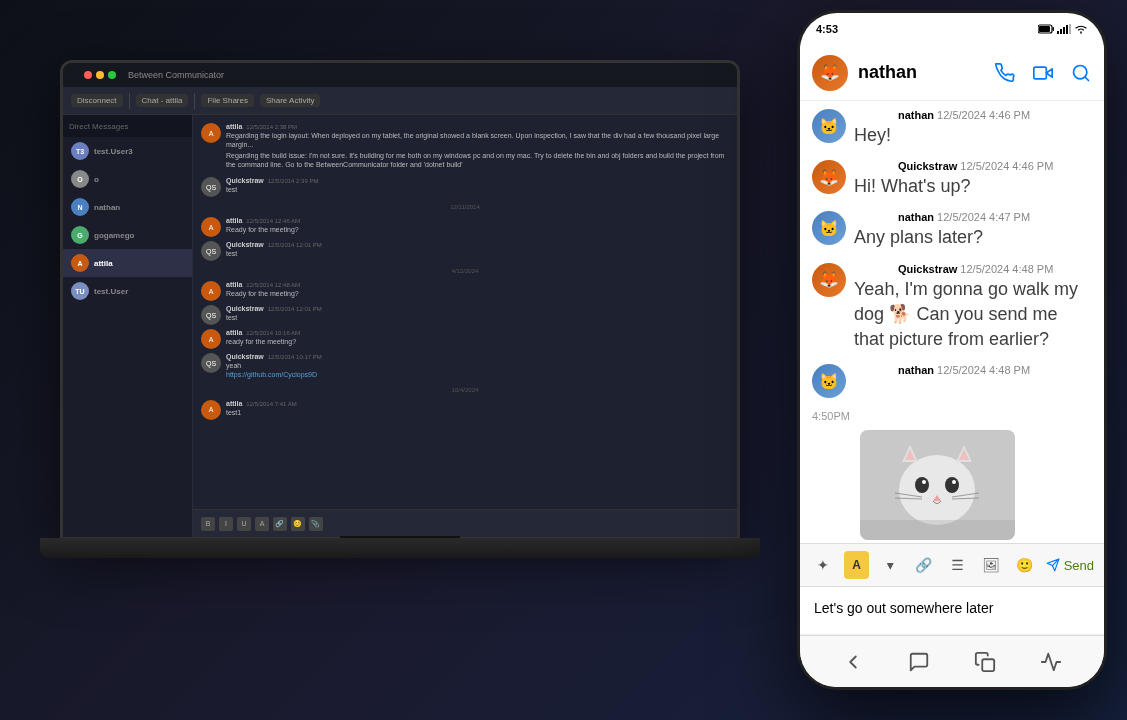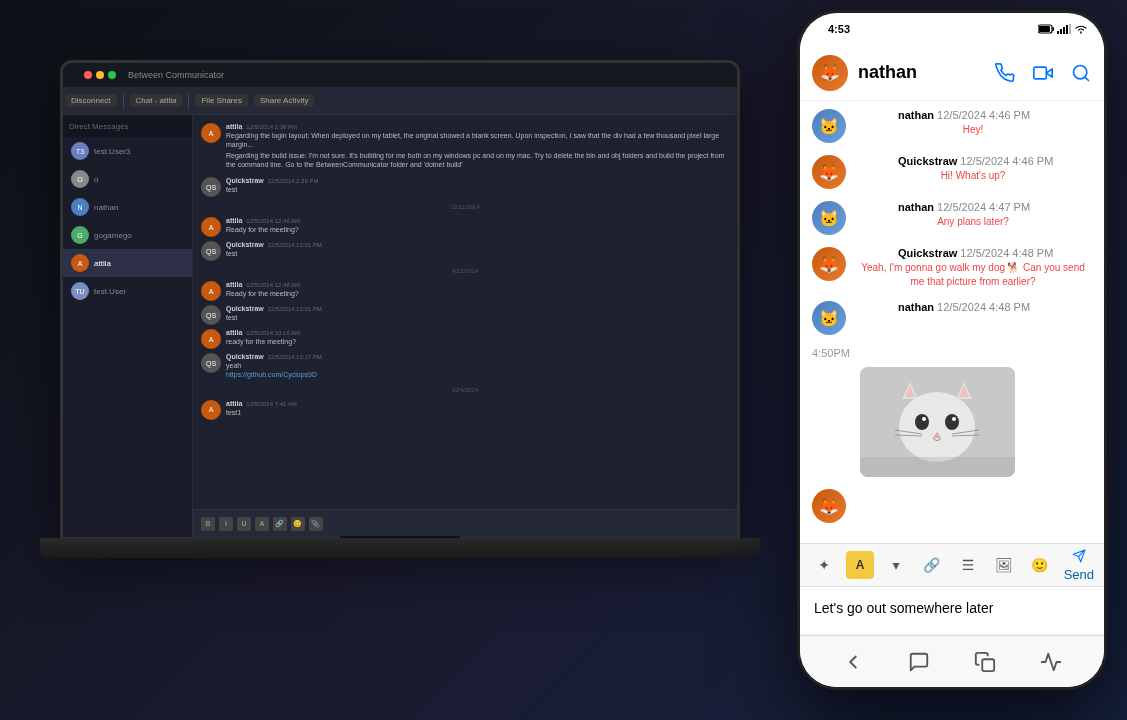--- a/index.html
+++ b/index.html
@@ -282,7 +282,6 @@
       font-size: 11px;
       font-weight: 600;
       color: #000;
-      margin-left: 12px;
     }
 
     .status-icons {

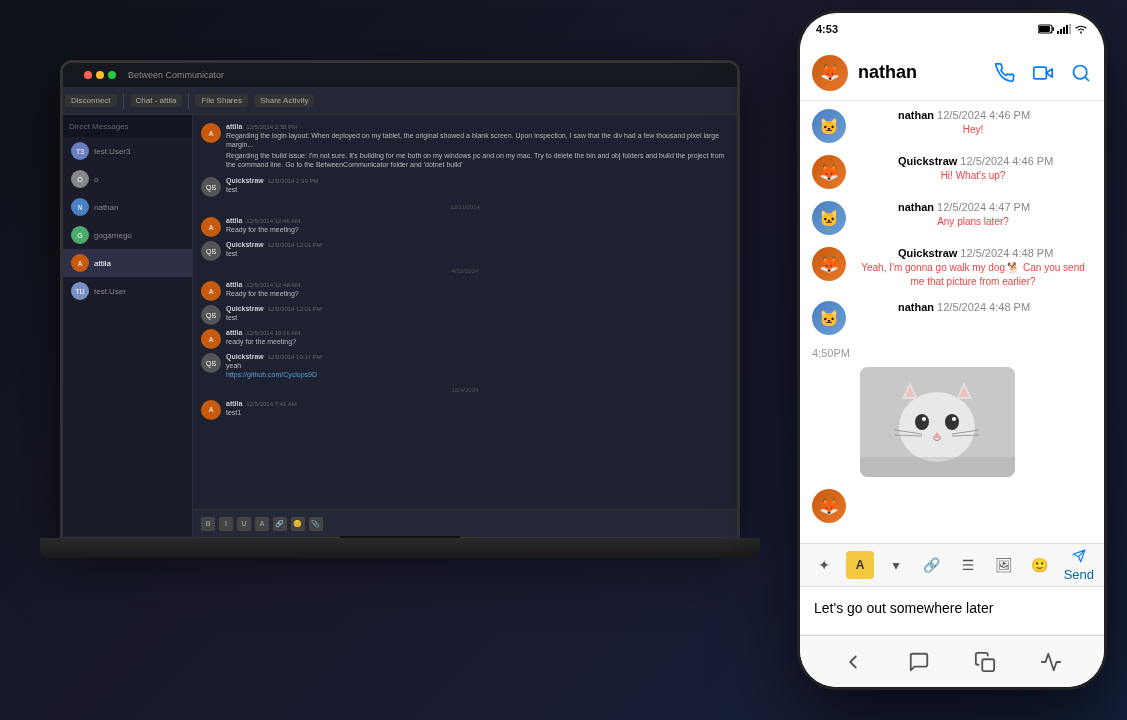--- a/index.html
+++ b/index.html
@@ -93,7 +93,7 @@
       background: #252836;
       display: flex;
       align-items: center;
-      padding: 0 2px;
+      padding: 0 8px;
       gap: 6px;
       border-bottom: 1px solid #333;
     }

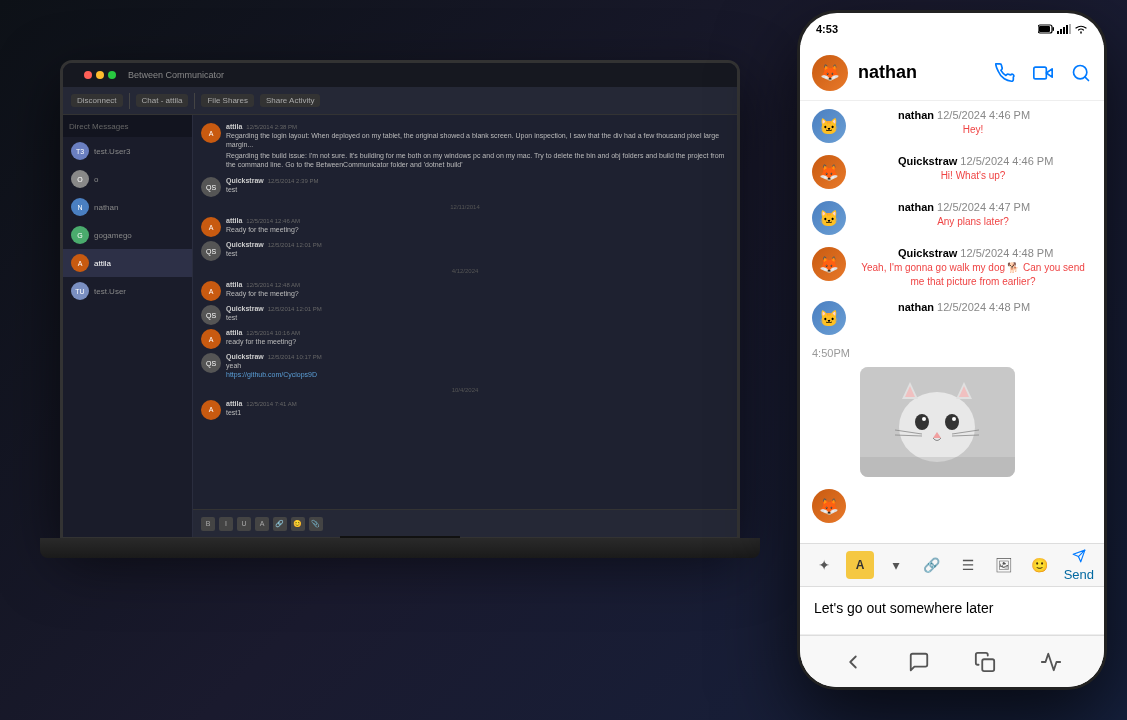--- a/index.html
+++ b/index.html
@@ -392,10 +392,9 @@
     }
 
     .msg-bubble {
-      font-size: 10px;
-      color: #ef4444;
+      font-size: 18px;
+      color: #404040;
       line-height: 1.4;
-      text-align: center;
     }
 
     .cat-image {

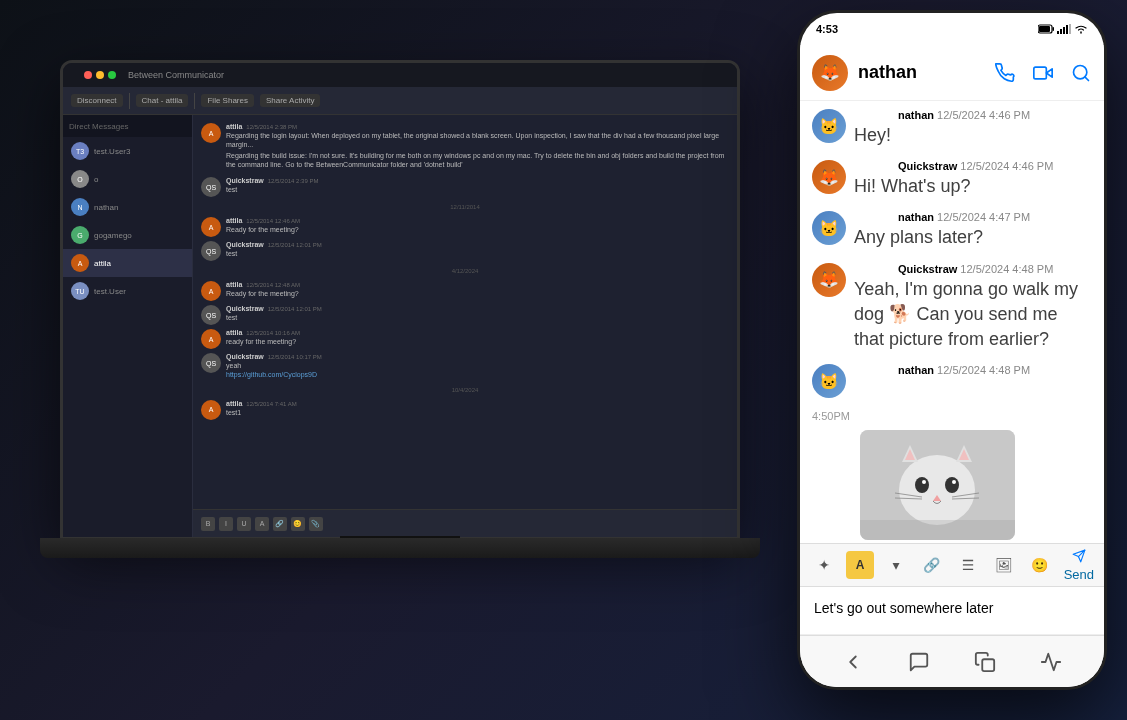--- a/index.html
+++ b/index.html
@@ -146,6 +146,7 @@
       font-size: 8px;
       color: #888;
       cursor: pointer;
+      font-weight: bold;
     }
 
     .sidebar-item.active {

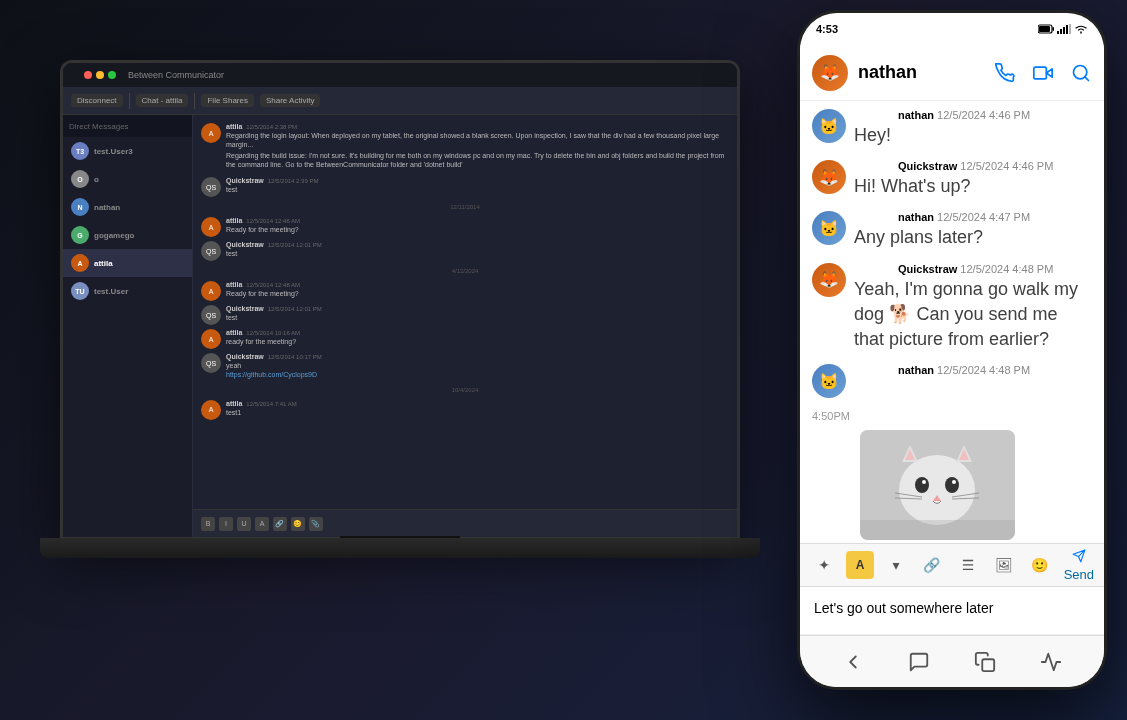--- a/index.html
+++ b/index.html
@@ -460,10 +460,9 @@
       align-items: center;
       gap: 4px;
       font-size: 13px;
-      color: #0369a1;
+      color: #4d7c0f;
       cursor: pointer;
       font-weight: 500;
-      flex-direction: column;
     }
 
     

